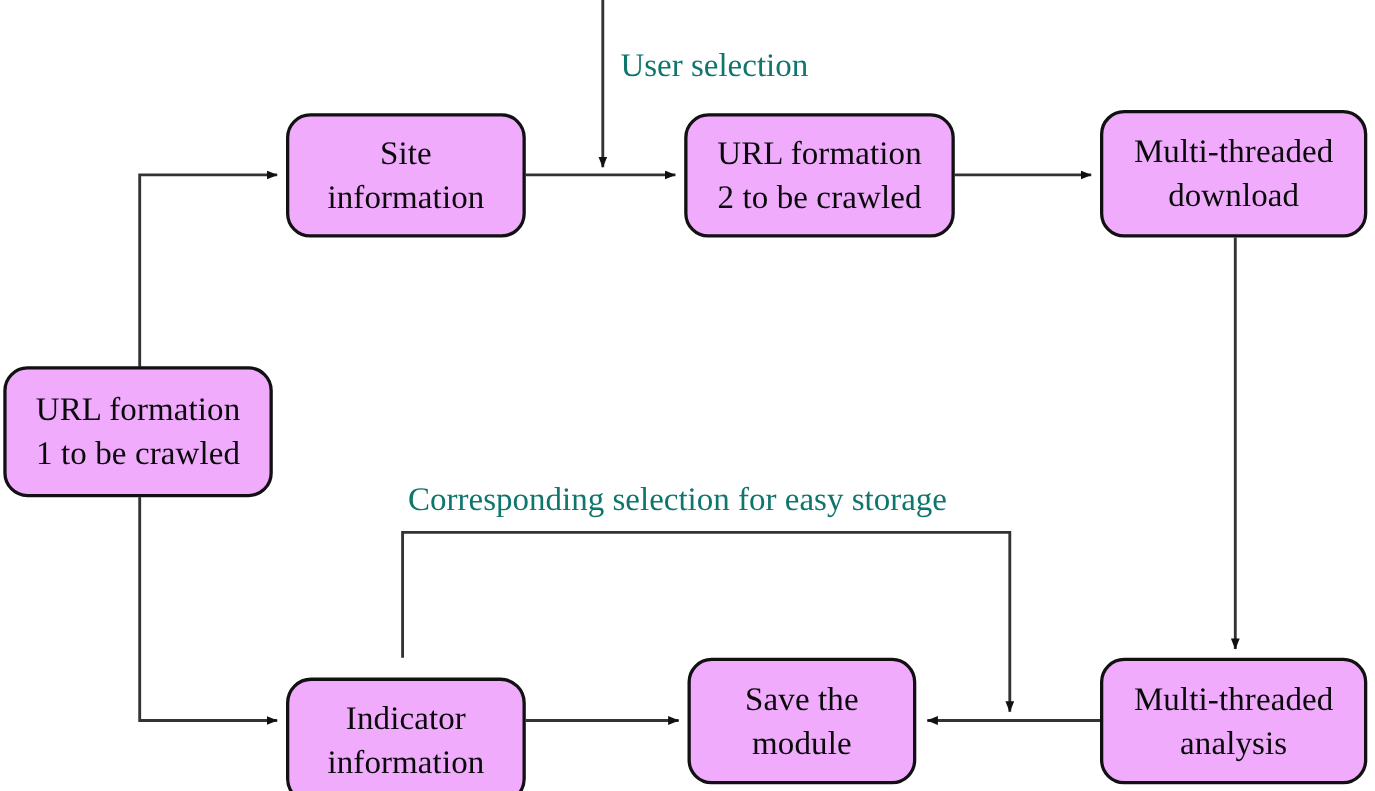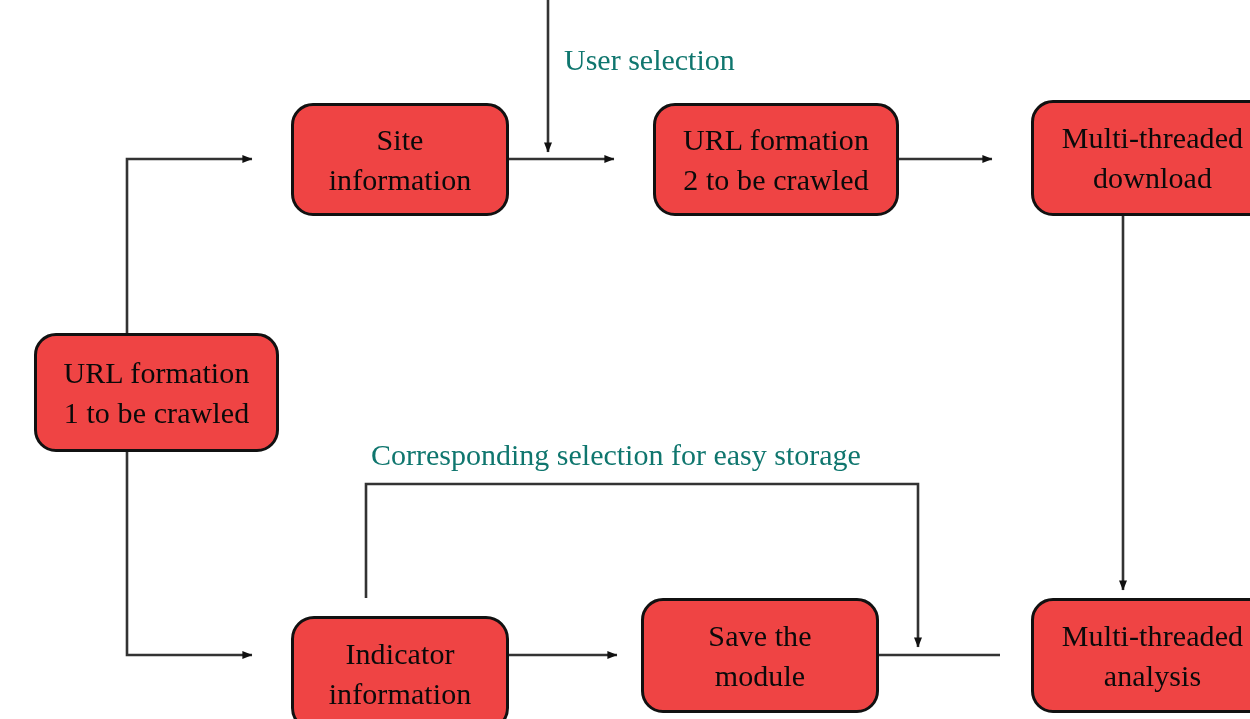--- a/index.html
+++ b/index.html
@@ -27,7 +27,7 @@
     box-sizing: border-box;
     border: 3px solid #111111;
     border-radius: 22px;
-    background: #ef4444;
+    background: #f0abfc;
     display: flex;
     align-items: center;
     justify-content: center;
@@ -37,7 +37,6 @@
     font-size: 30px;
     letter-spacing: 0.1px;
     z-index: 3;
-    margin-left: 31px;
   }
   .node-label {
     display: block;

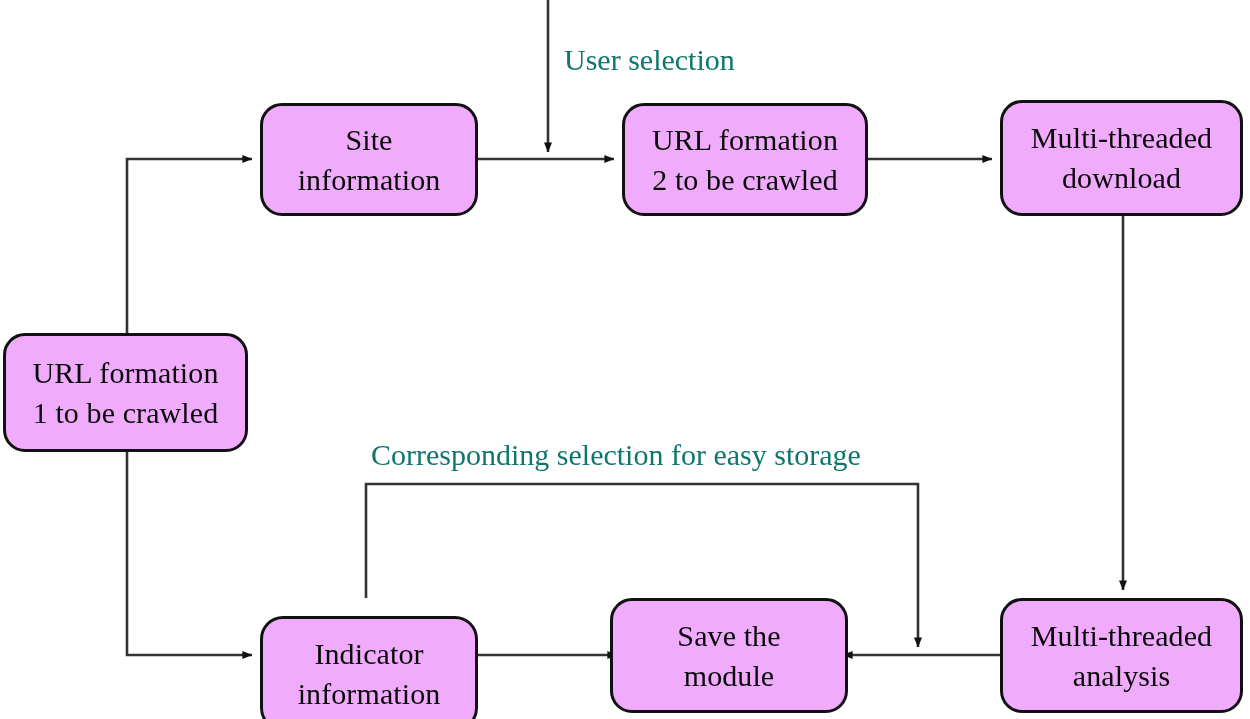--- a/index.html
+++ b/index.html
@@ -115,7 +115,7 @@
 information</span>
   </div>
 
-  <div class="node-box" style="left:610px; top:598px; width:238px; height:115px;">
+  <div class="node-box" style="left:625px; top:598px; width:208px; height:115px;">
     <span class="node-label">Save the
 module</span>
   </div>

